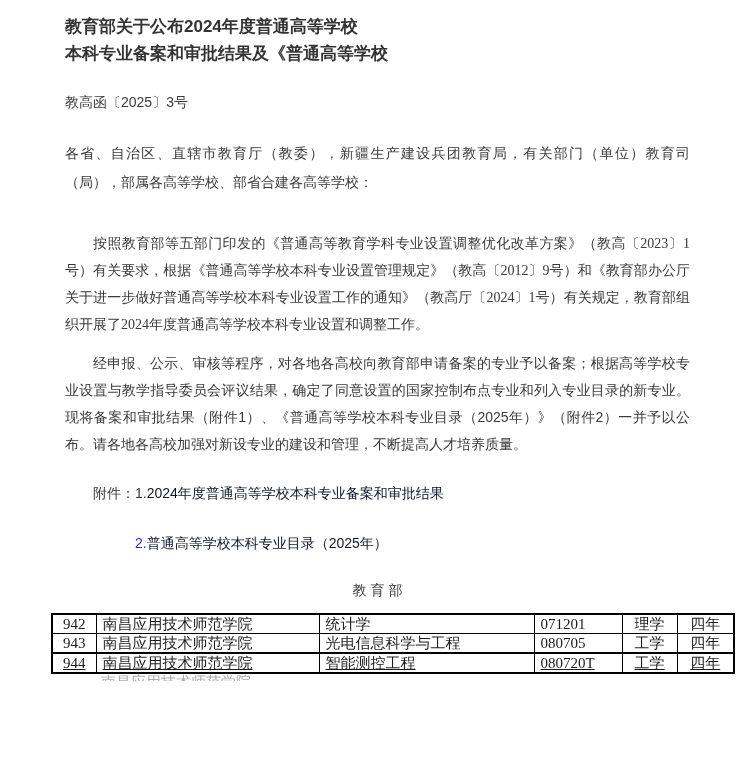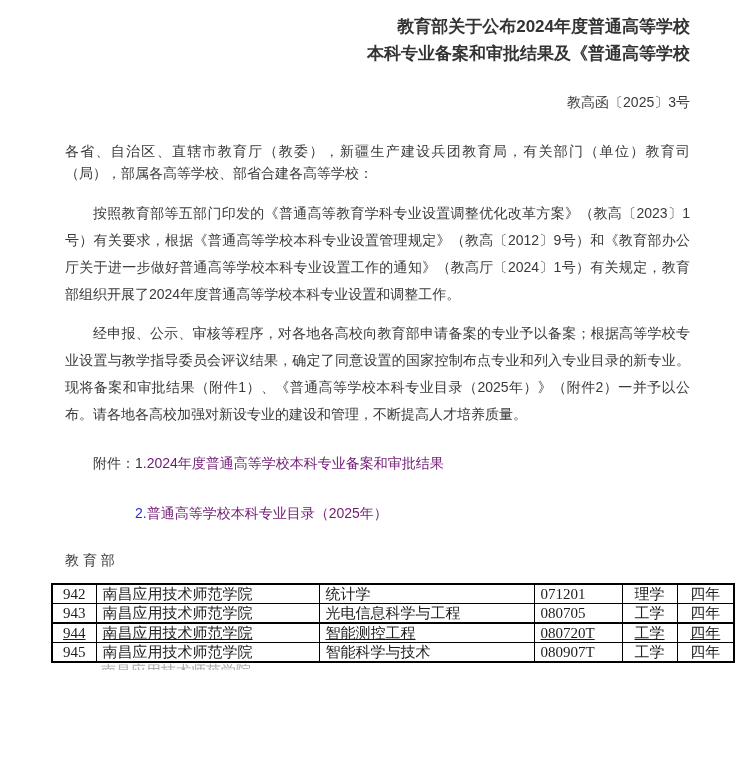--- a/index.html
+++ b/index.html
@@ -12,7 +12,7 @@
   .doc { padding: 13px 65px 0 65px; font-size: 14px; }
 
   .title {
-    text-align: right; font-size: 17px; font-weight: bold;
+    text-align: left; font-size: 17px; font-weight: bold;
     line-height: 27px; color: #333333;
   }
   .doc-num { text-align: right; margin-top: 22px; line-height: 27px; }

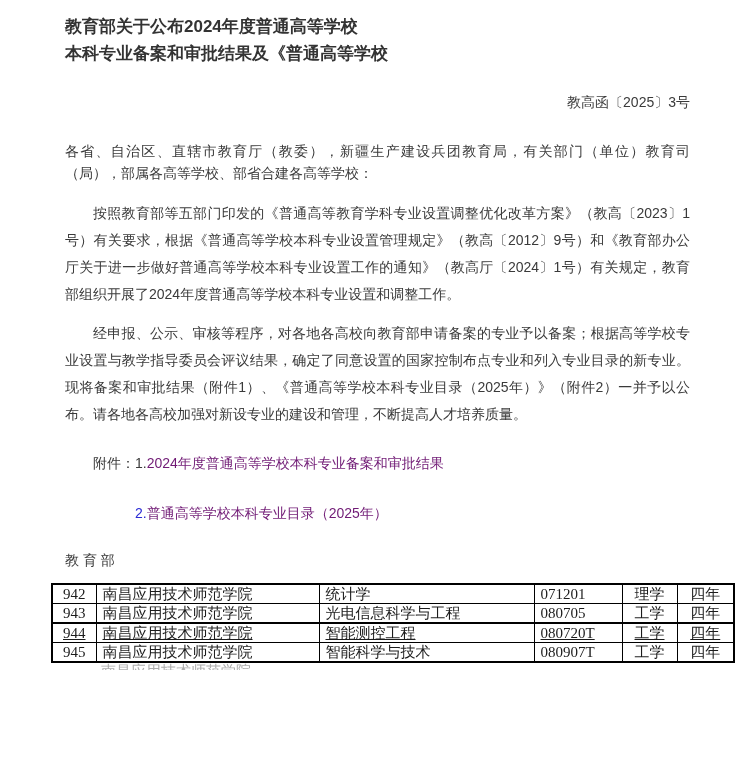--- a/index.html
+++ b/index.html
@@ -15,7 +15,7 @@
     text-align: left; font-size: 17px; font-weight: bold;
     line-height: 27px; color: #333333;
   }
-  .doc-num { text-align: right; margin-top: 22px; line-height: 27px; }
+  .doc-num { text-align: left; margin-top: 22px; line-height: 27px; }
 
   .addressee { margin-top: 24px; line-height: 22px; text-align: justify; }
 

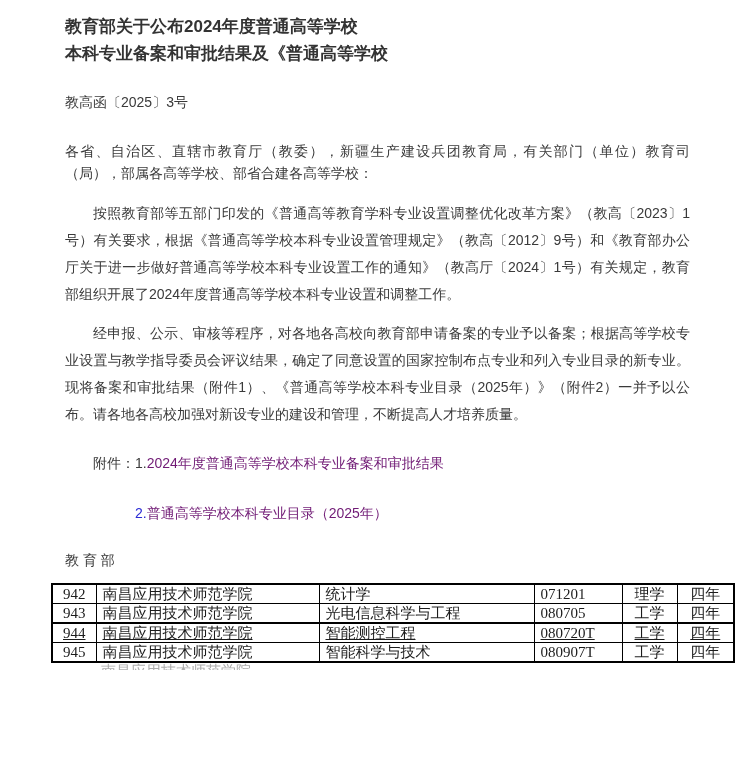--- a/index.html
+++ b/index.html
@@ -17,7 +17,7 @@
   }
   .doc-num { text-align: left; margin-top: 22px; line-height: 27px; }
 
-  .addressee { margin-top: 24px; line-height: 22px; text-align: justify; }
+  .addressee { margin-top: 24px; line-height: 29px; text-align: justify; font-family: Liberation Mono, monospace; }
 
   .para { text-indent: 2em; line-height: 27px; text-align: justify; }
   .para-1 { margin-top: 16px; }

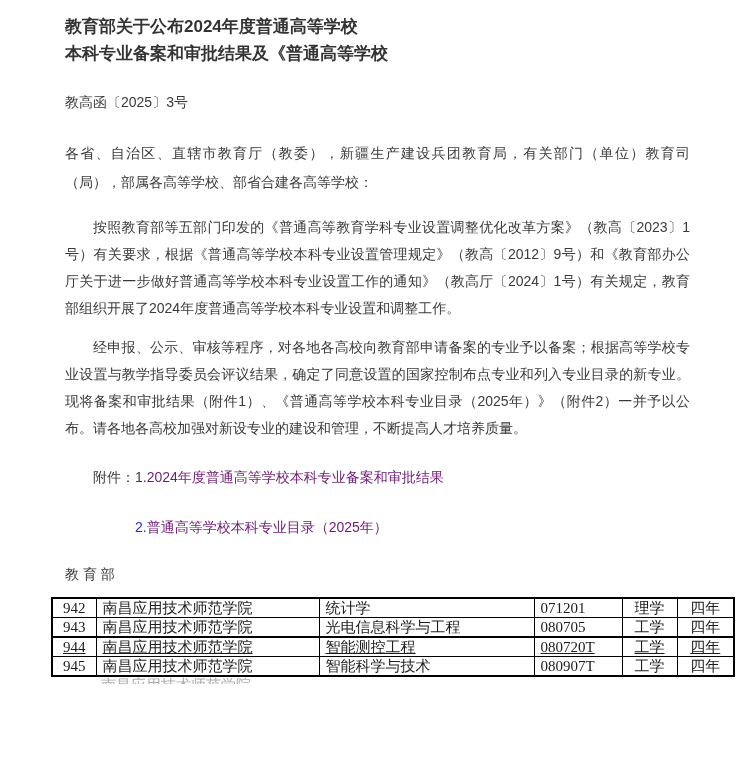--- a/index.html
+++ b/index.html
@@ -20,7 +20,7 @@
   .addressee { margin-top: 24px; line-height: 29px; text-align: justify; font-family: Liberation Mono, monospace; }
 
   .para { text-indent: 2em; line-height: 27px; text-align: justify; }
-  .para-1 { margin-top: 16px; }
+  .para-1 { margin-top: 32px; font-family: Liberation Serif, serif; }
   .para-2 { margin-top: 12px; }
 
   .attachments { margin-top: 22px; padding-left: 2em; display: flex; }

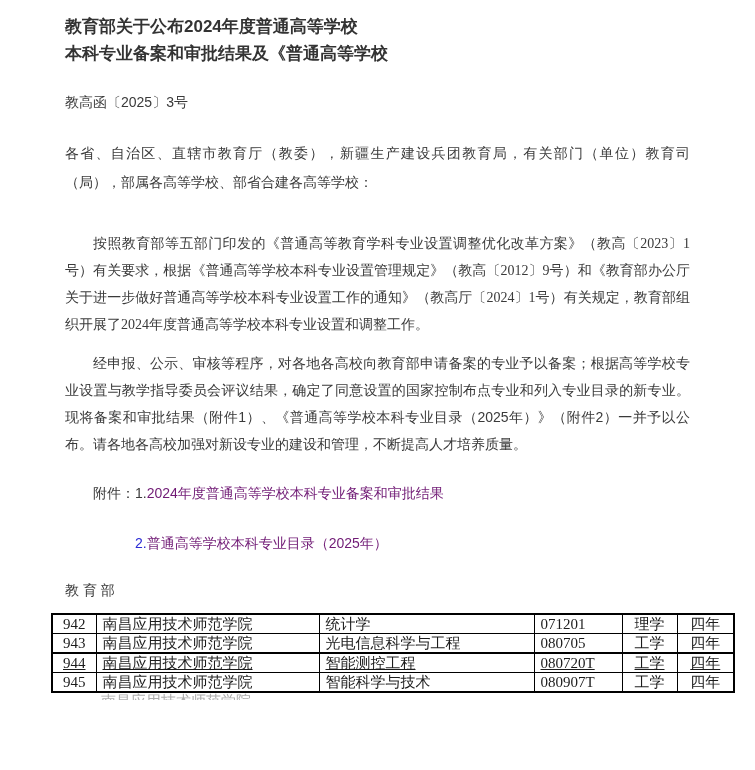--- a/index.html
+++ b/index.html
@@ -29,7 +29,7 @@
   .att-item { line-height: 27px; white-space: nowrap; }
   .att-num { color: #3a3a3a; }
   .att-num.blue { color: #2b2bd5; }
-  a.att-link { color: #701a75; text-decoration: none; cursor: pointer; }
+  a.att-link { color: #0f172a; text-decoration: none; cursor: pointer; }
 
   .signature { text-align: left; margin-top: 20px; line-height: 27px; }
   .sign-date { text-align: right; margin-top: 18px; line-height: 27px; }

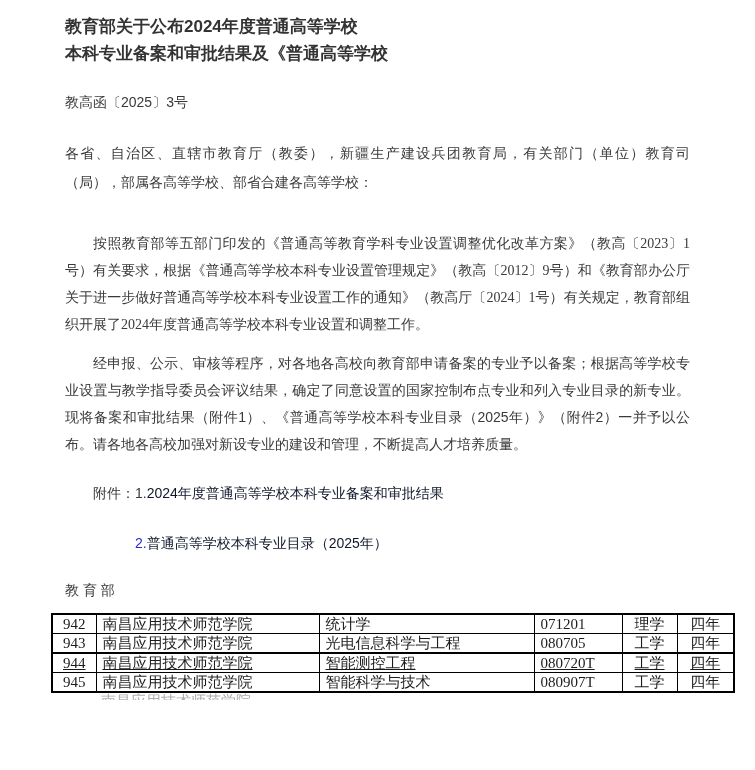--- a/index.html
+++ b/index.html
@@ -31,7 +31,7 @@
   .att-num.blue { color: #2b2bd5; }
   a.att-link { color: #0f172a; text-decoration: none; cursor: pointer; }
 
-  .signature { text-align: left; margin-top: 20px; line-height: 27px; }
+  .signature { text-align: center; margin-top: 20px; line-height: 27px; }
   .sign-date { text-align: right; margin-top: 18px; line-height: 27px; }
 
   .result-table {

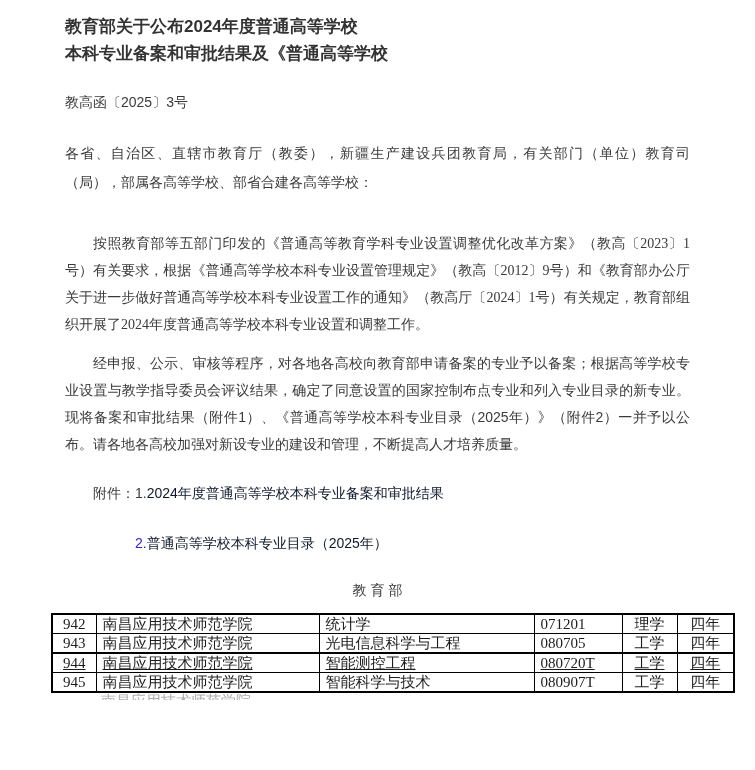--- a/index.html
+++ b/index.html
@@ -122,14 +122,6 @@
       <td class="c">工学</td>
       <td class="c">四年</td>
     </tr>
-    <tr>
-      <td class="c">945</td>
-      <td>南昌应用技术师范学院</td>
-      <td>智能科学与技术</td>
-      <td>080907T</td>
-      <td class="c">工学</td>
-      <td class="c">四年</td>
-    </tr>
   </tbody>
 </table>
 

